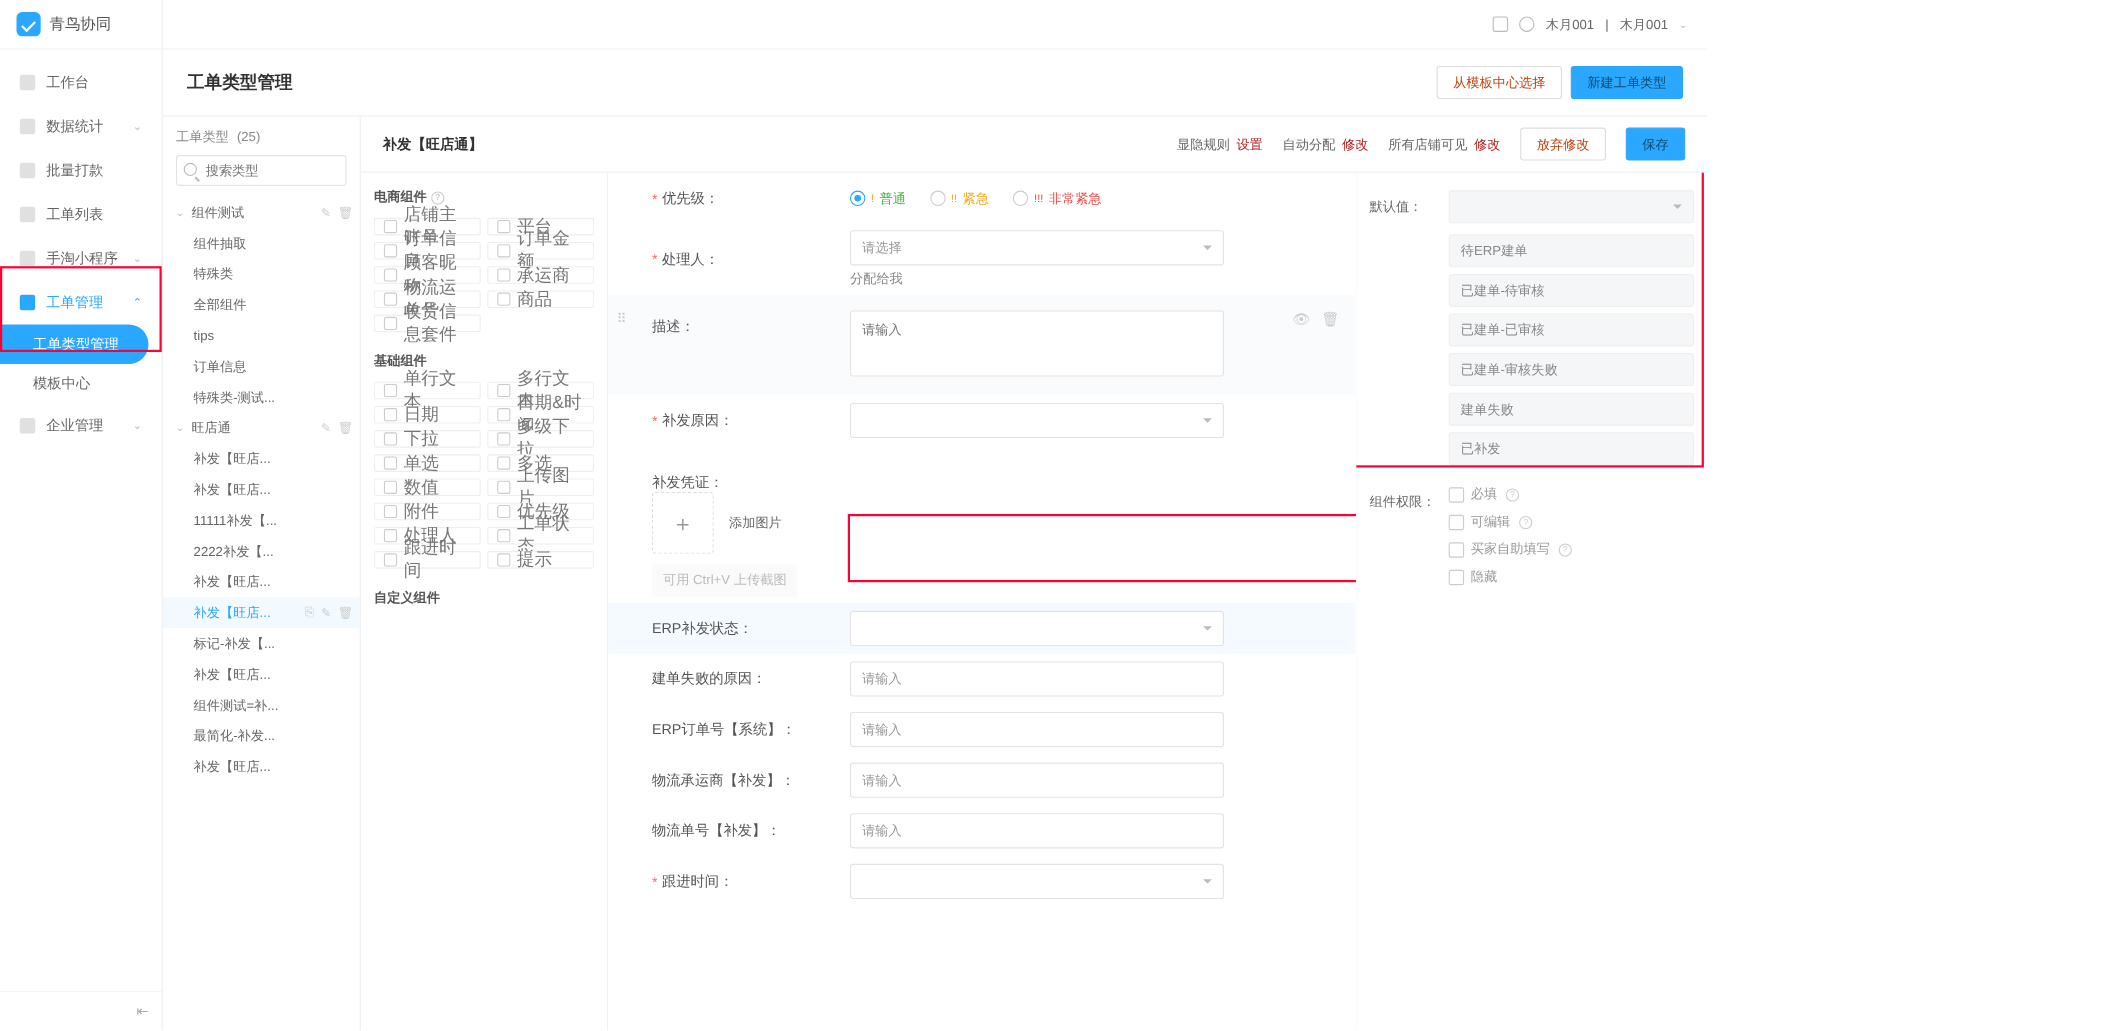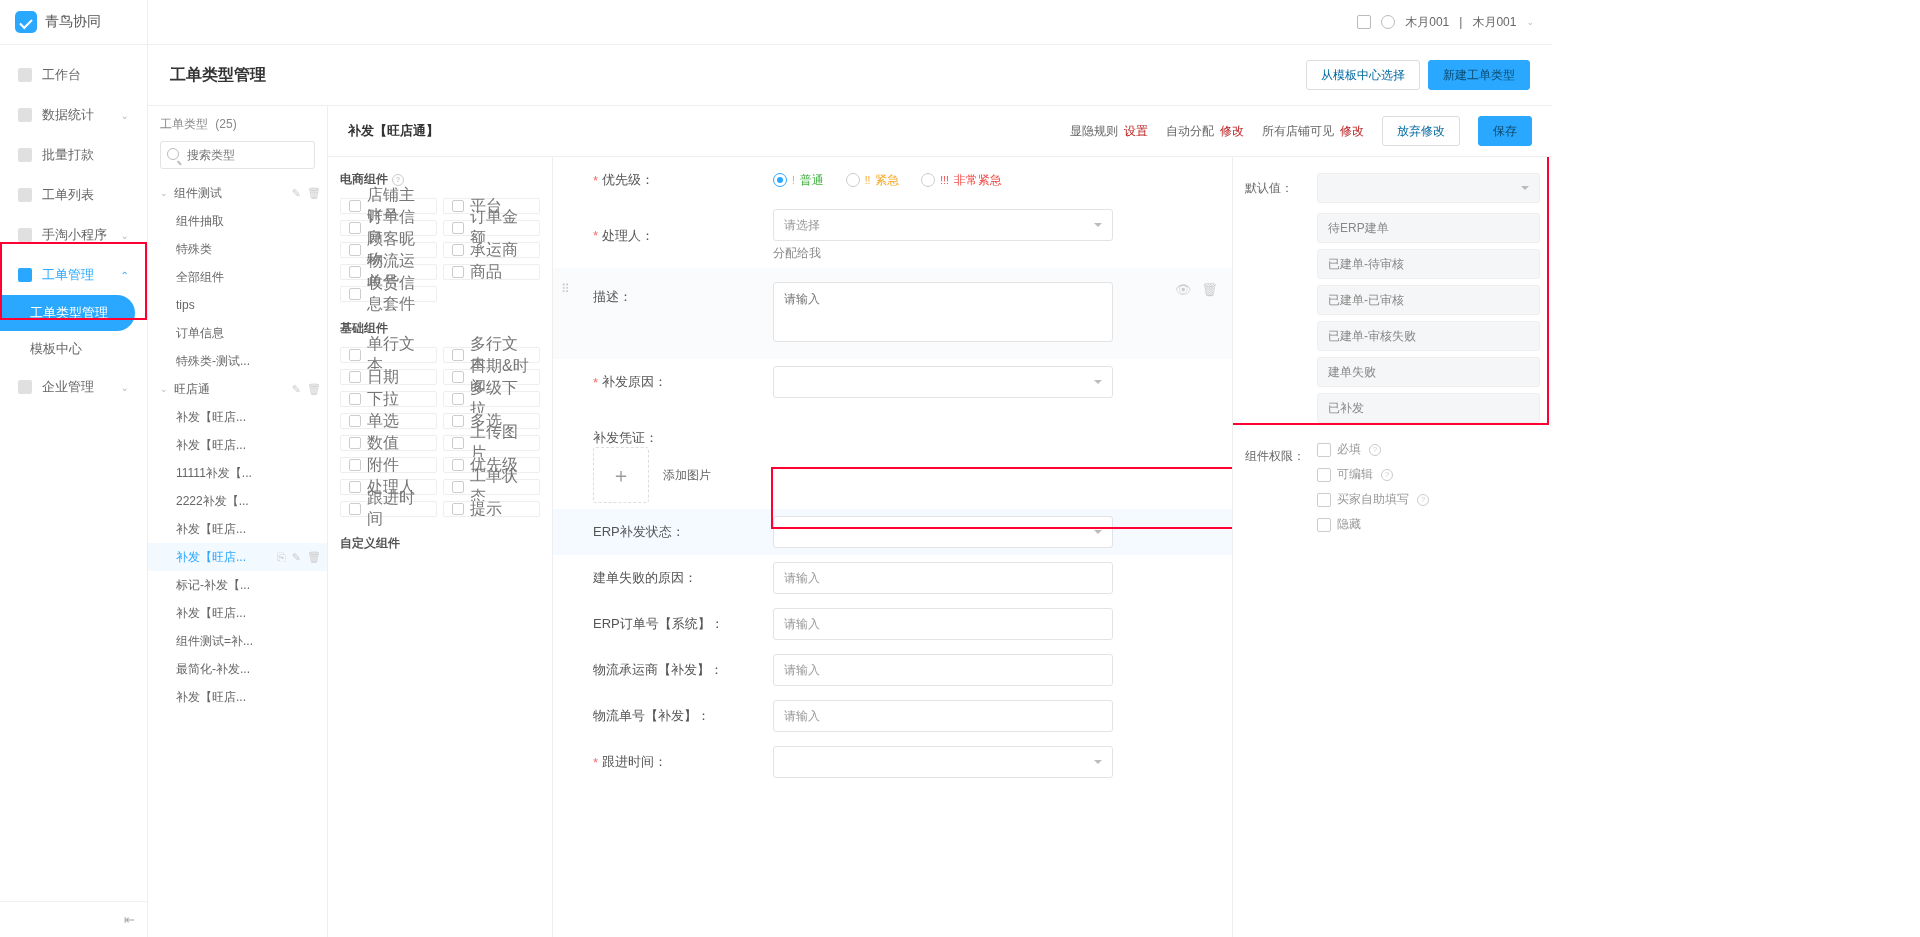--- a/index.html
+++ b/index.html
@@ -32,7 +32,7 @@
 
 .page-header { display: flex; align-items: center; padding: 15px 22px; }
 .page-title { font-size: 16px; font-weight: 600; }
-.btn { height: 30px; padding: 0 14px; border: 1px solid #ddd; background: #fff; border-radius: 3px; font-size: 12px; cursor: pointer; color: #0369a1; }
+.btn { height: 30px; padding: 0 14px; border: 1px solid #ddd; background: #fff; border-radius: 3px; font-size: 12px; cursor: pointer; color: #c2410c; }
 .btn.primary { background: #2aa8ff; color: #0c4a6e; border-color: #2aa8ff; }
 .page-header .right { margin-left: auto; display: flex; gap: 8px; }
 

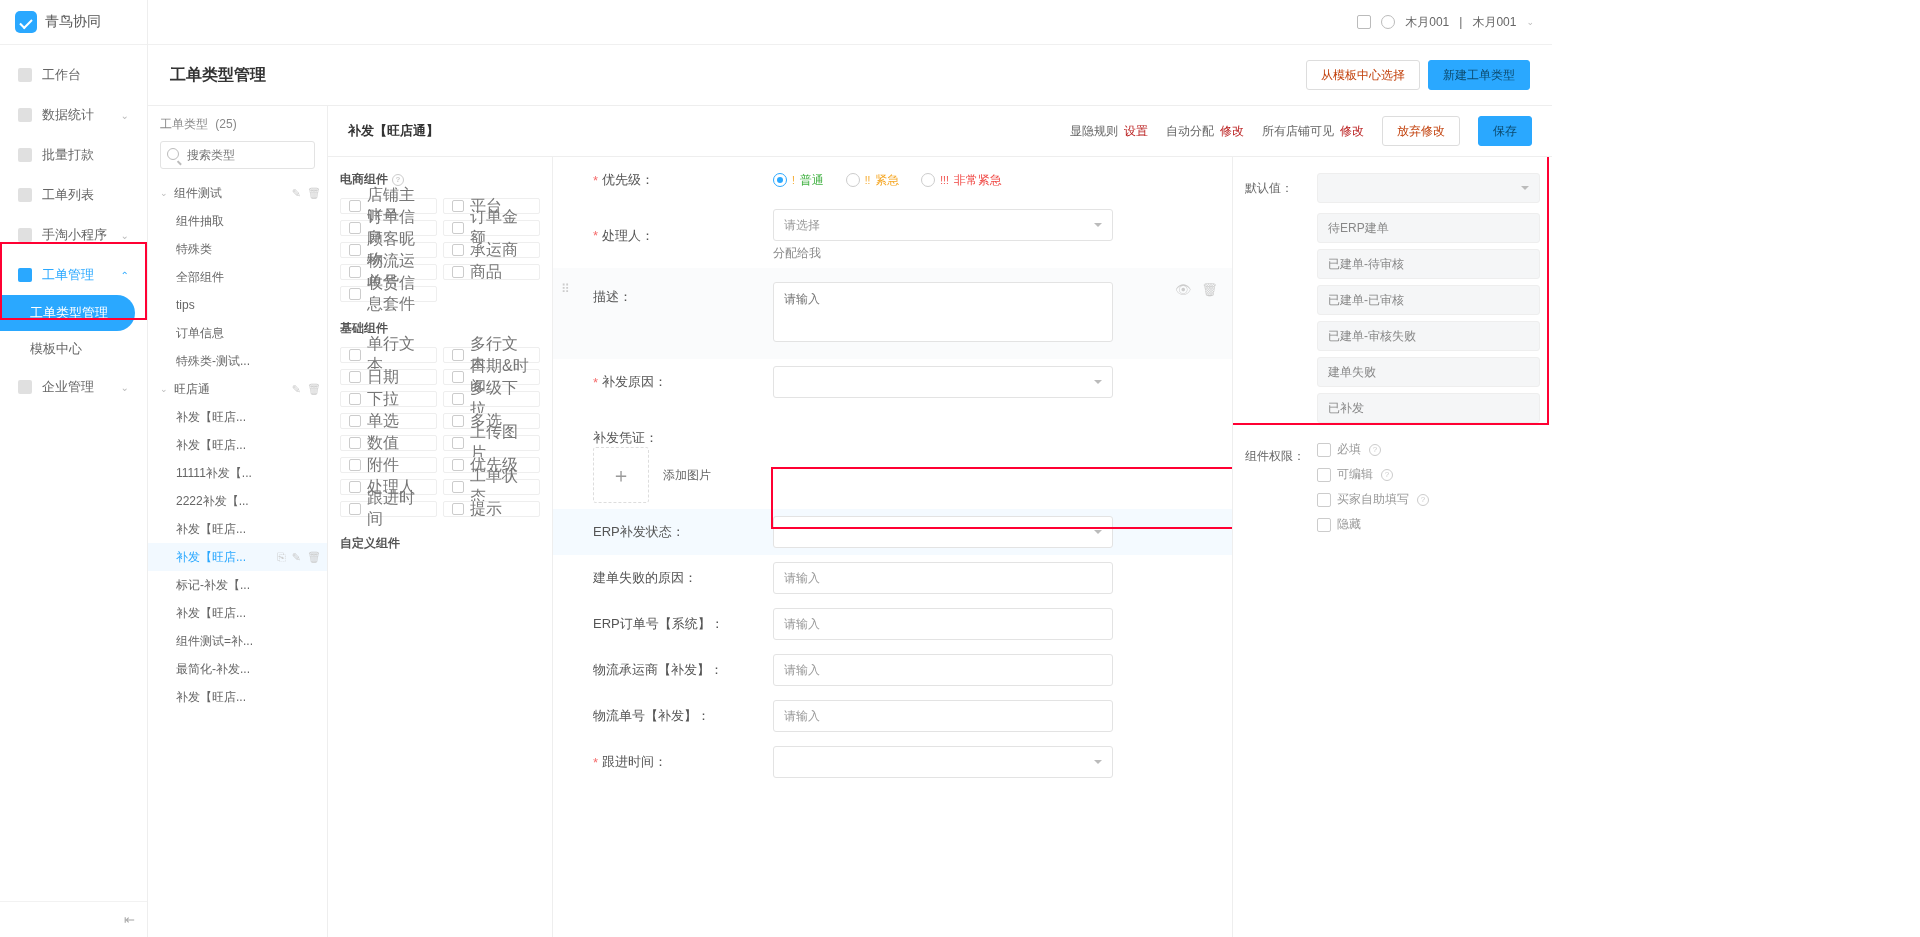--- a/index.html
+++ b/index.html
@@ -484,6 +484,7 @@
                   <div class="addimg">＋</div>
                   <span>添加图片</span>
                 </div>
+                <div class="hint" style="background:#fafafa;padding:6px 10px;margin-top:10px;border-radius:2px;">可用 Ctrl+V 上传截图</div>
               </div>
             </div>
 

